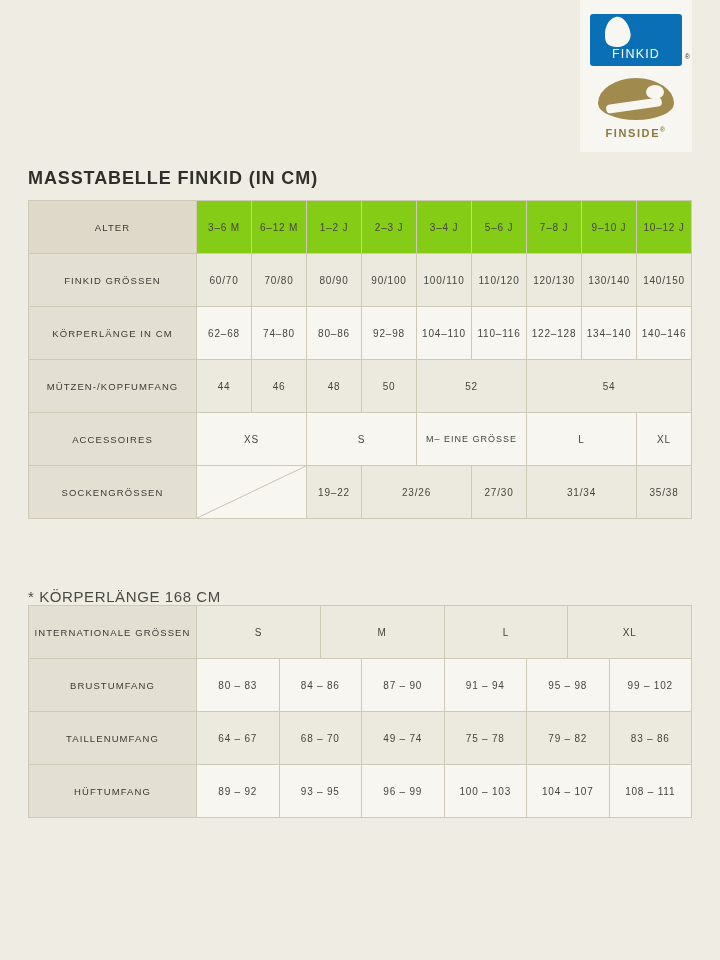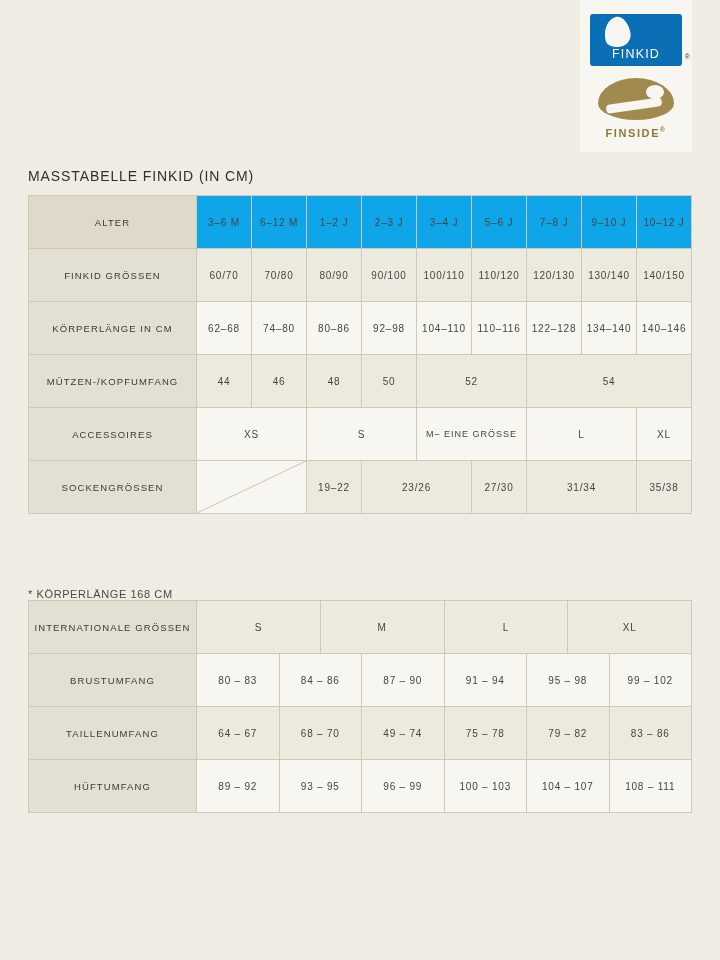--- a/index.html
+++ b/index.html
@@ -119,8 +119,8 @@
     width: 664px;
   }
   .section-title {
-    font-size: 14px;
-    font-weight: normal;
+    font-size: 18px;
+    font-weight: bold;
     letter-spacing: 0.9px;
     color: #2f2f2b;
     margin-bottom: 11px;

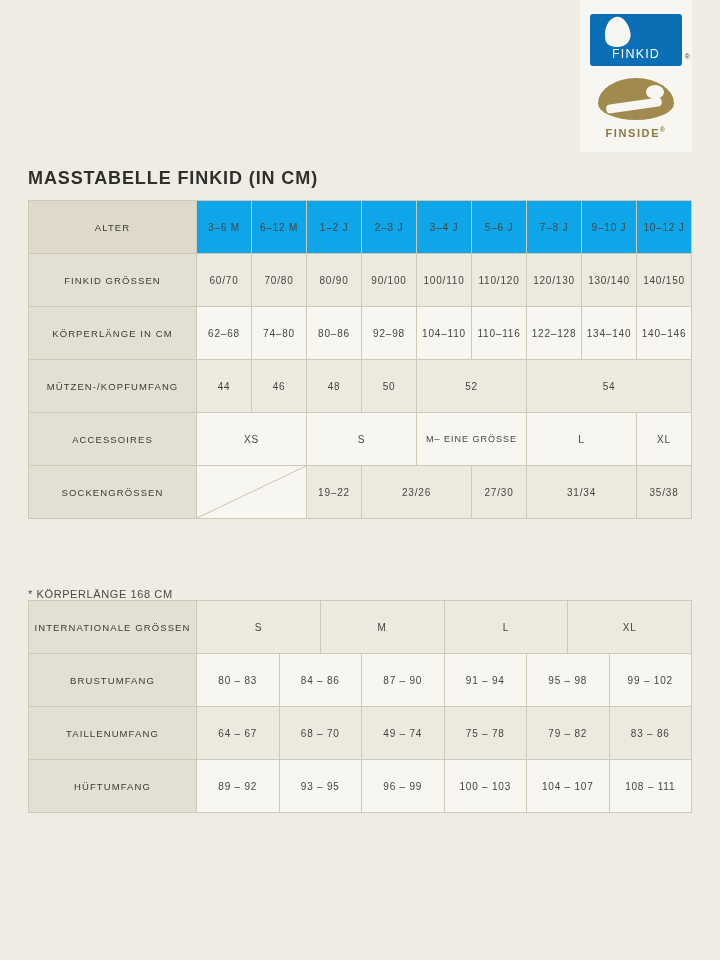--- a/index.html
+++ b/index.html
@@ -160,7 +160,7 @@
     width: 165px;
   }
   tr.headrow td {
-    background: #0ea5e9;
+    background: #84cc16;
   }
   tr.headrow td.rowhead {
     background: #ded9c9;

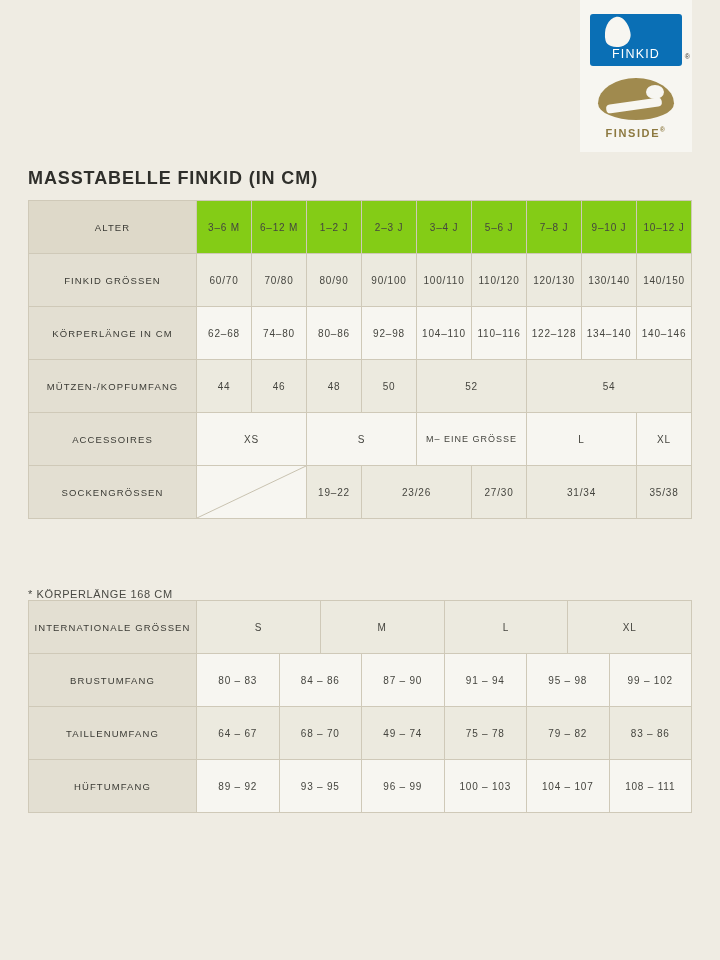--- a/index.html
+++ b/index.html
@@ -131,7 +131,7 @@
     justify-content: space-between;
   }
   .note {
-    font-size: 11px;
+    font-size: 15px;
     letter-spacing: 0.6px;
     color: #4a4a44;
   }

